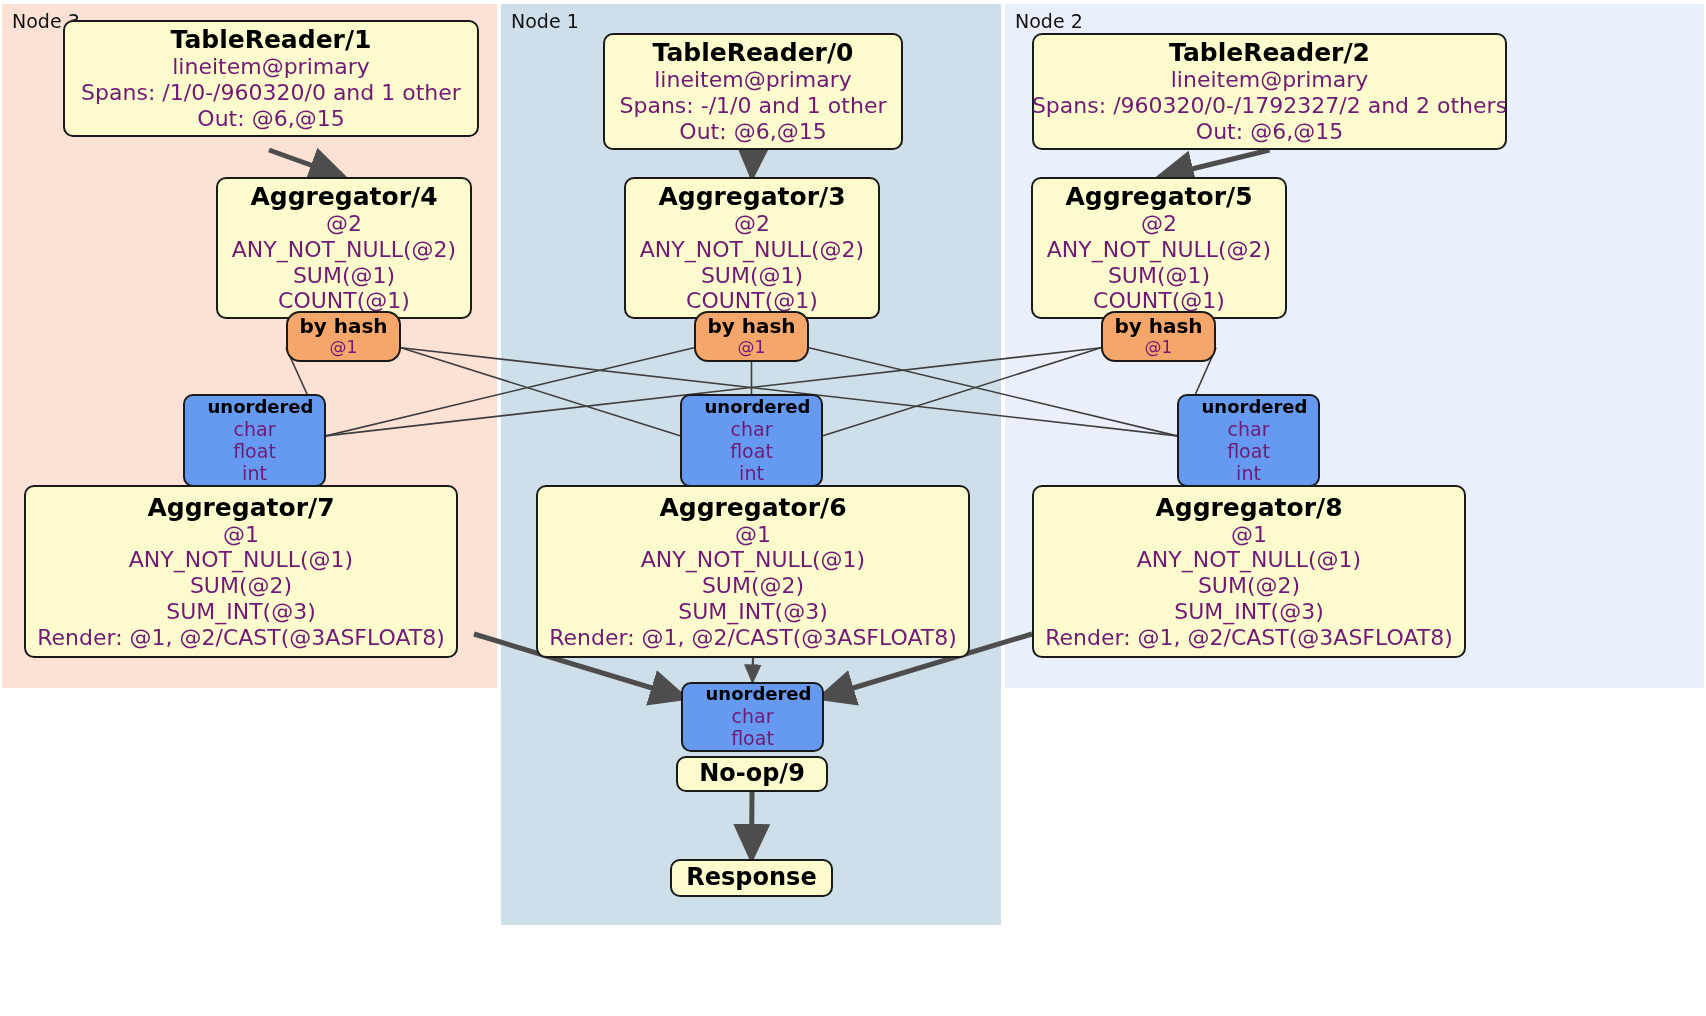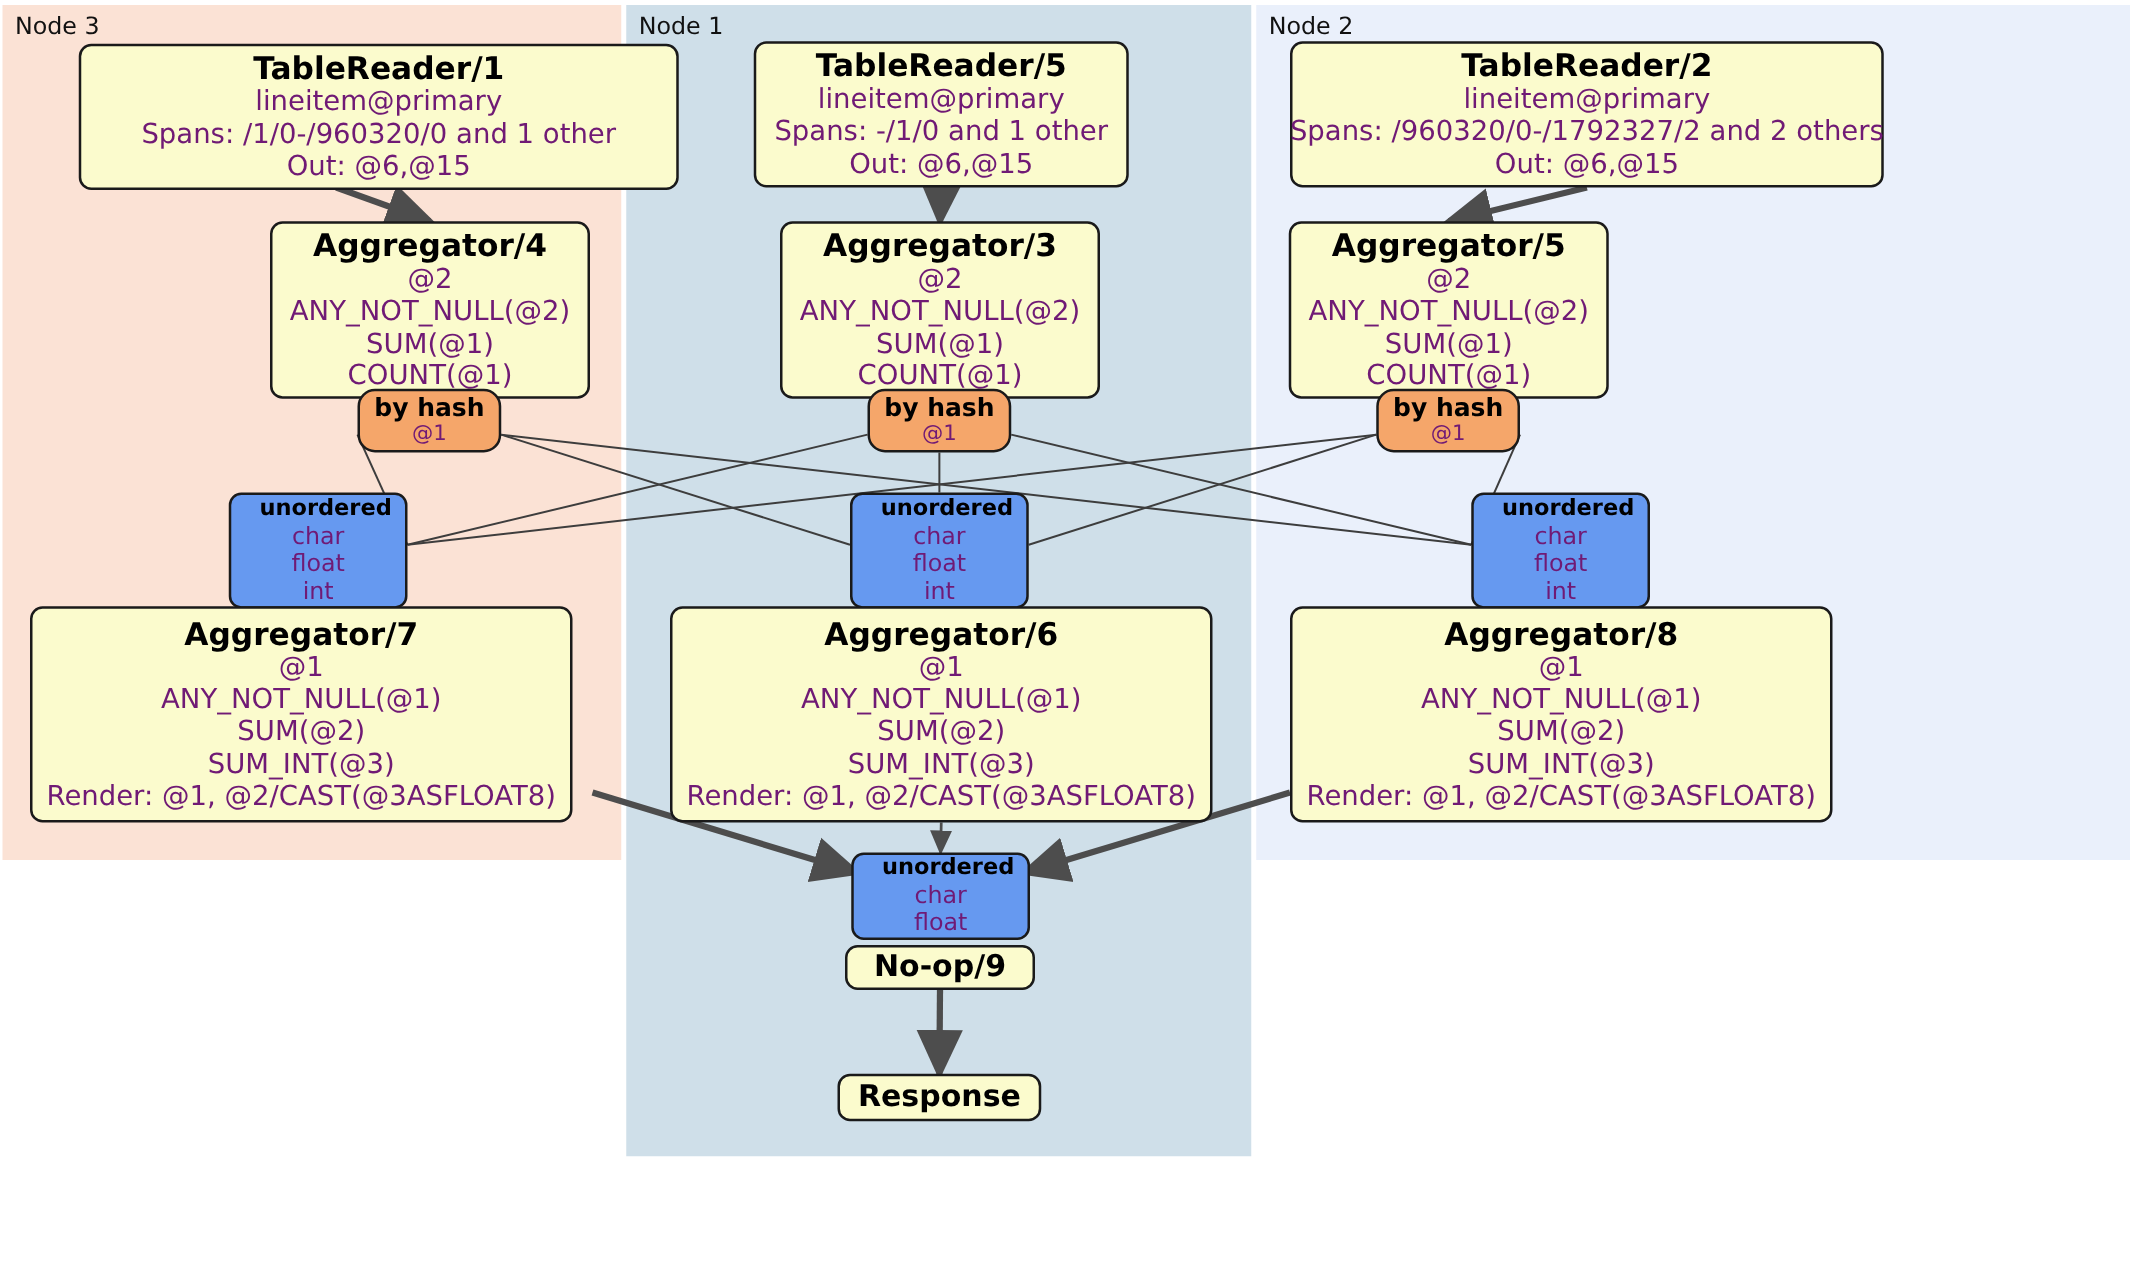--- a/index.html
+++ b/index.html
@@ -72,7 +72,7 @@
   </svg>
 
   <div id="nodes">
-      <div class="node proc" style="left: 63px; top: 35px; width: 480px; height: 117px;">
+      <div class="node proc" style="left: 63px; top: 20px; width: 416px; height: 117px;">
         <div class="ttl">TableReader/1</div>
         <div class="ln">lineitem@primary</div>
         <div class="ln">Spans: /1/0-/960320/0 and 1 other</div>

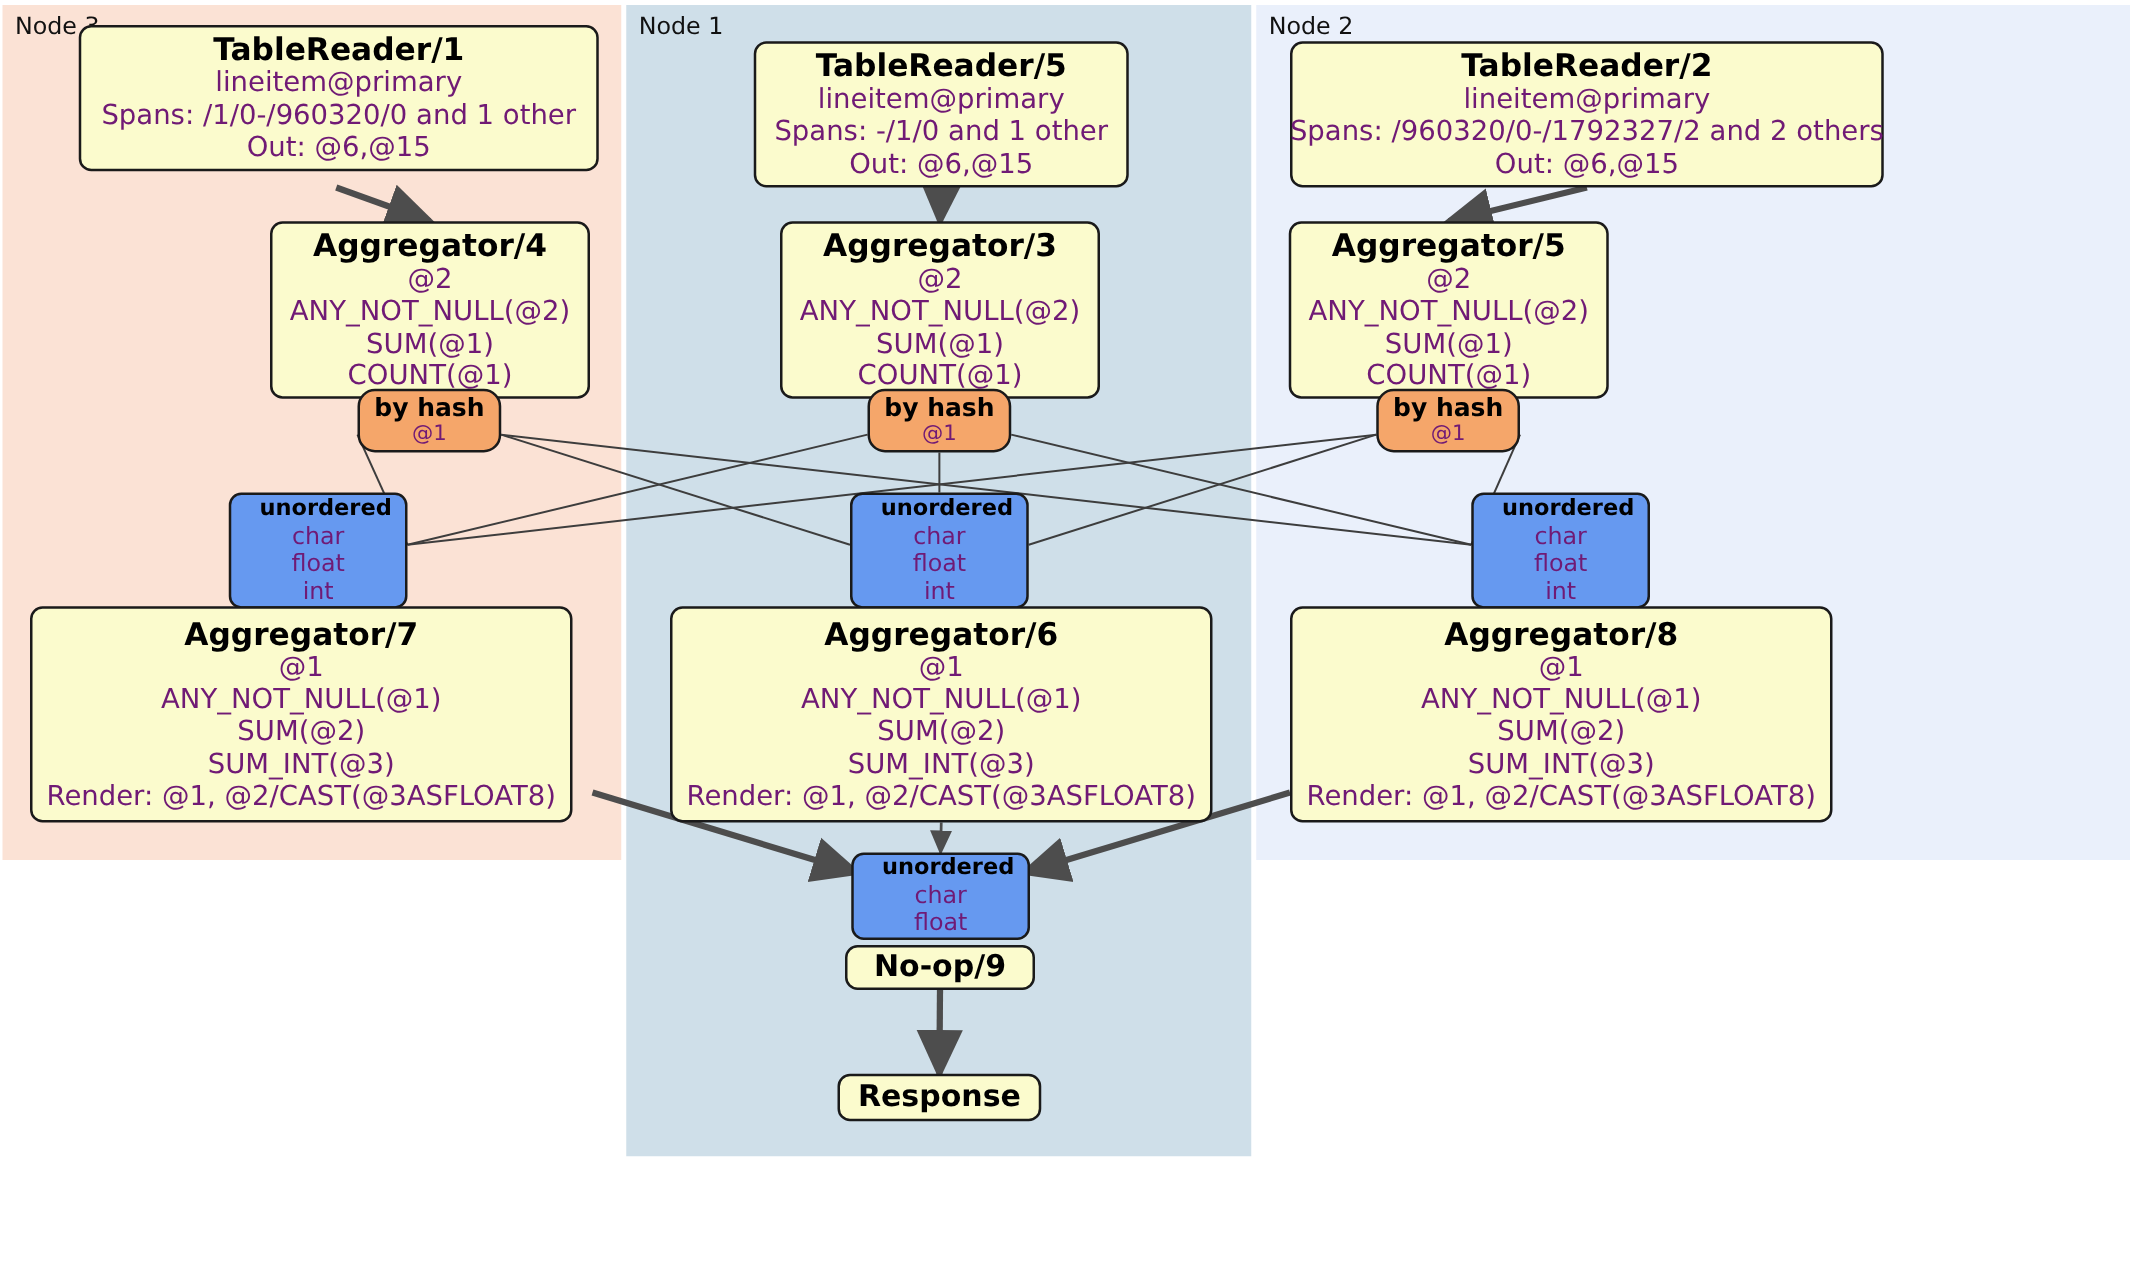--- a/index.html
+++ b/index.html
@@ -79,7 +79,7 @@
         <div class="ln">Out: @6,@15</div>
       </div>
       <div class="node proc" style="left: 603px; top: 33px; width: 300px; height: 117px;">
-        <div class="ttl">TableReader/5</div>
+        <div class="ttl">TableReader/0</div>
         <div class="ln">lineitem@primary</div>
         <div class="ln">Spans: -/1/0 and 1 other</div>
         <div class="ln">Out: @6,@15</div>

